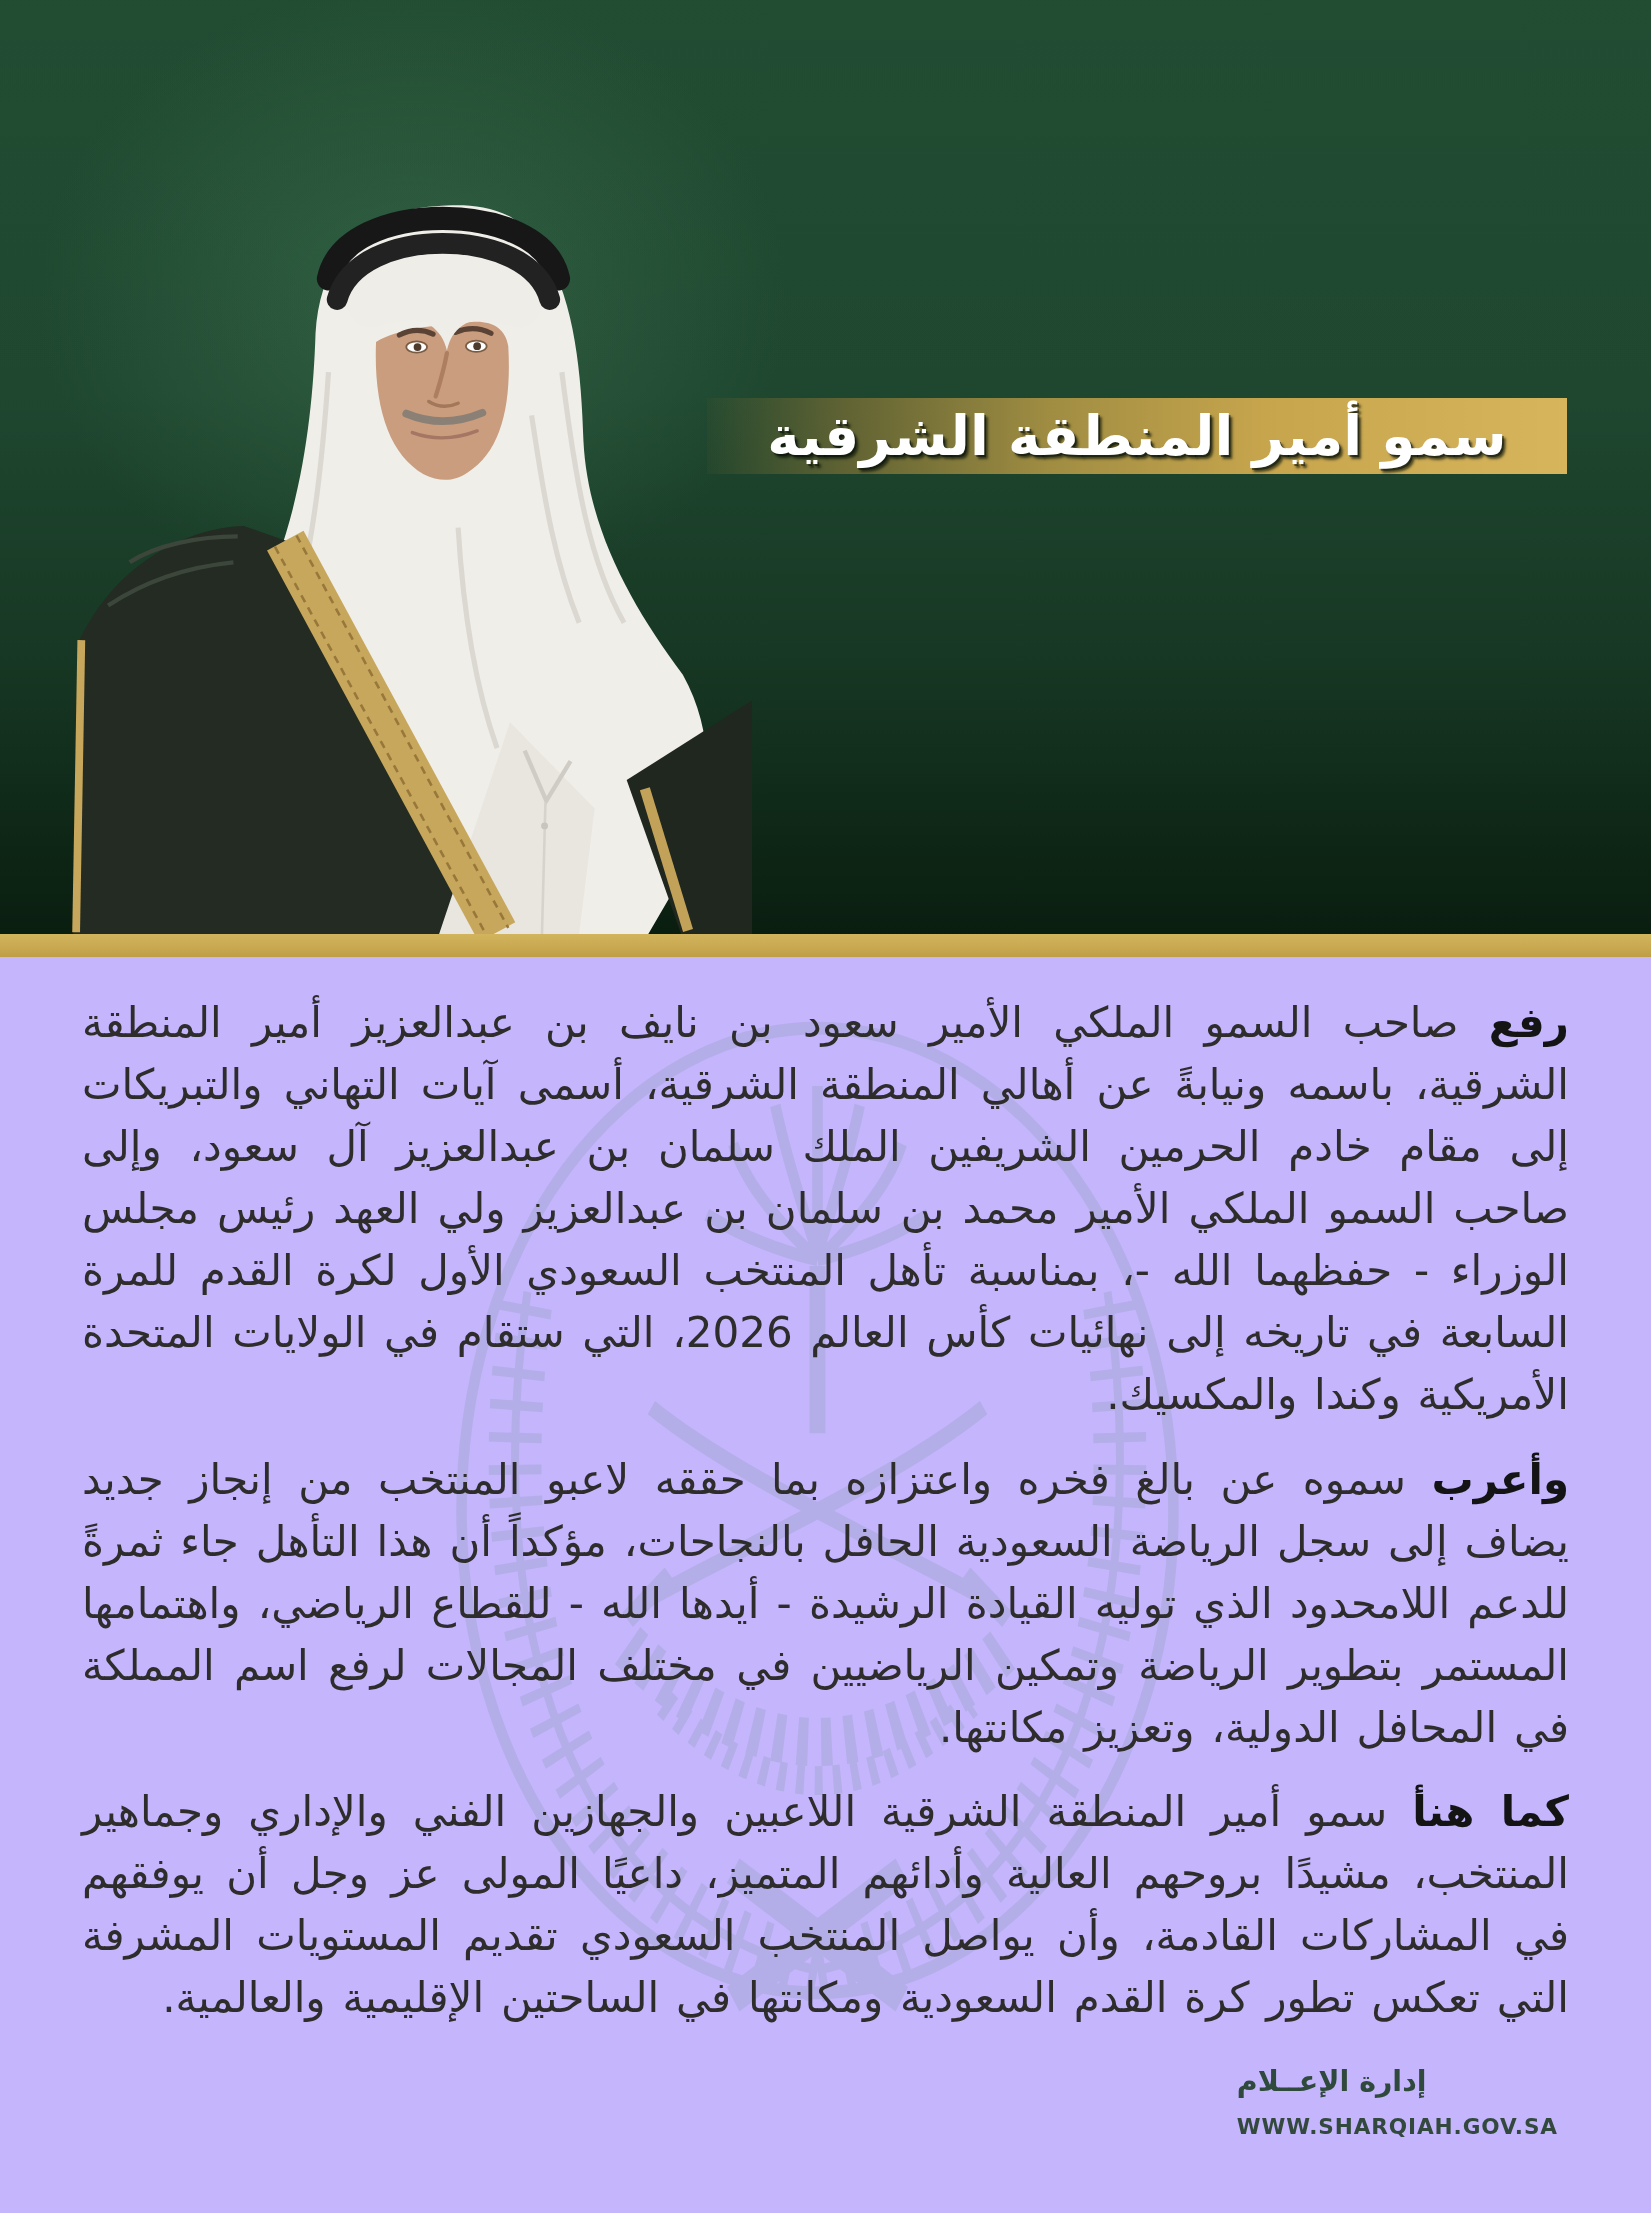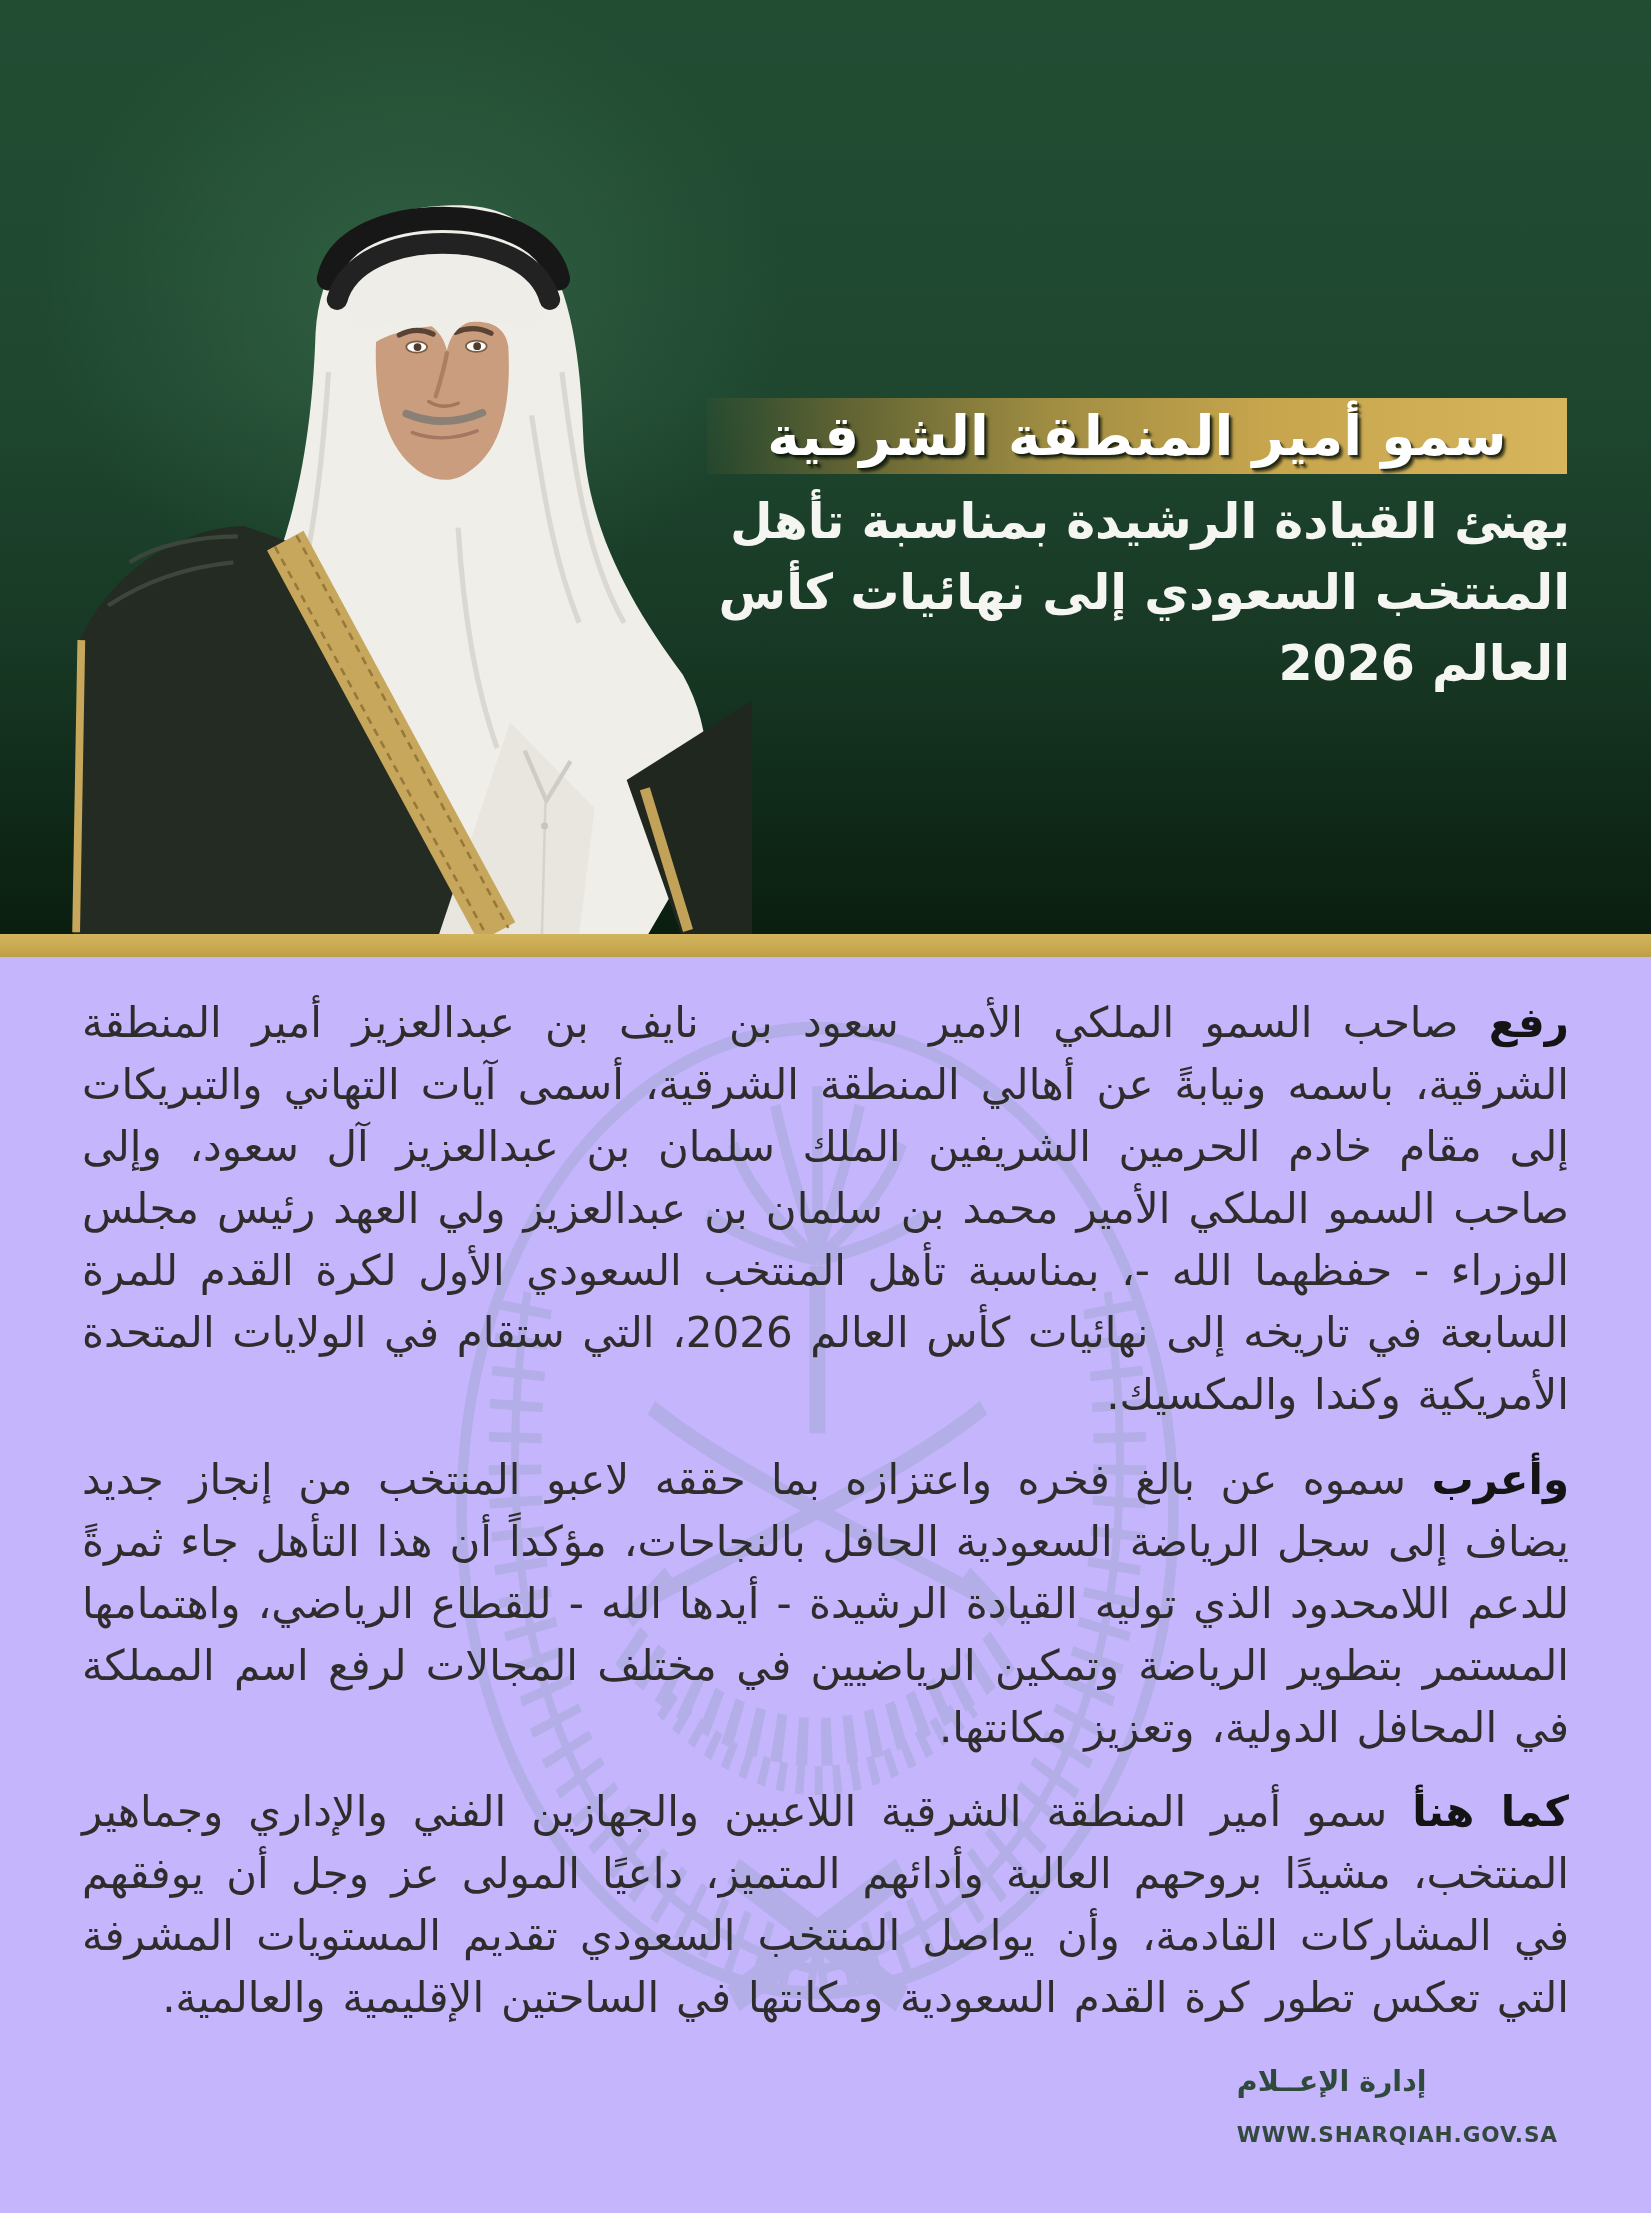--- a/index.html
+++ b/index.html
@@ -167,11 +167,6 @@
       <span class="headline-text">سمو أمير المنطقة الشرقية</span>
     </div>
 
-    <div class="subtitle">
-      <span>يهنئ القيادة الرشيدة بمناسبة تأهل</span>
-      <span>المنتخب السعودي إلى نهائيات كأس</span>
-      <span>العالم 2026</span>
-    </div>
   </div>
 
   <div class="gold-divider"></div>

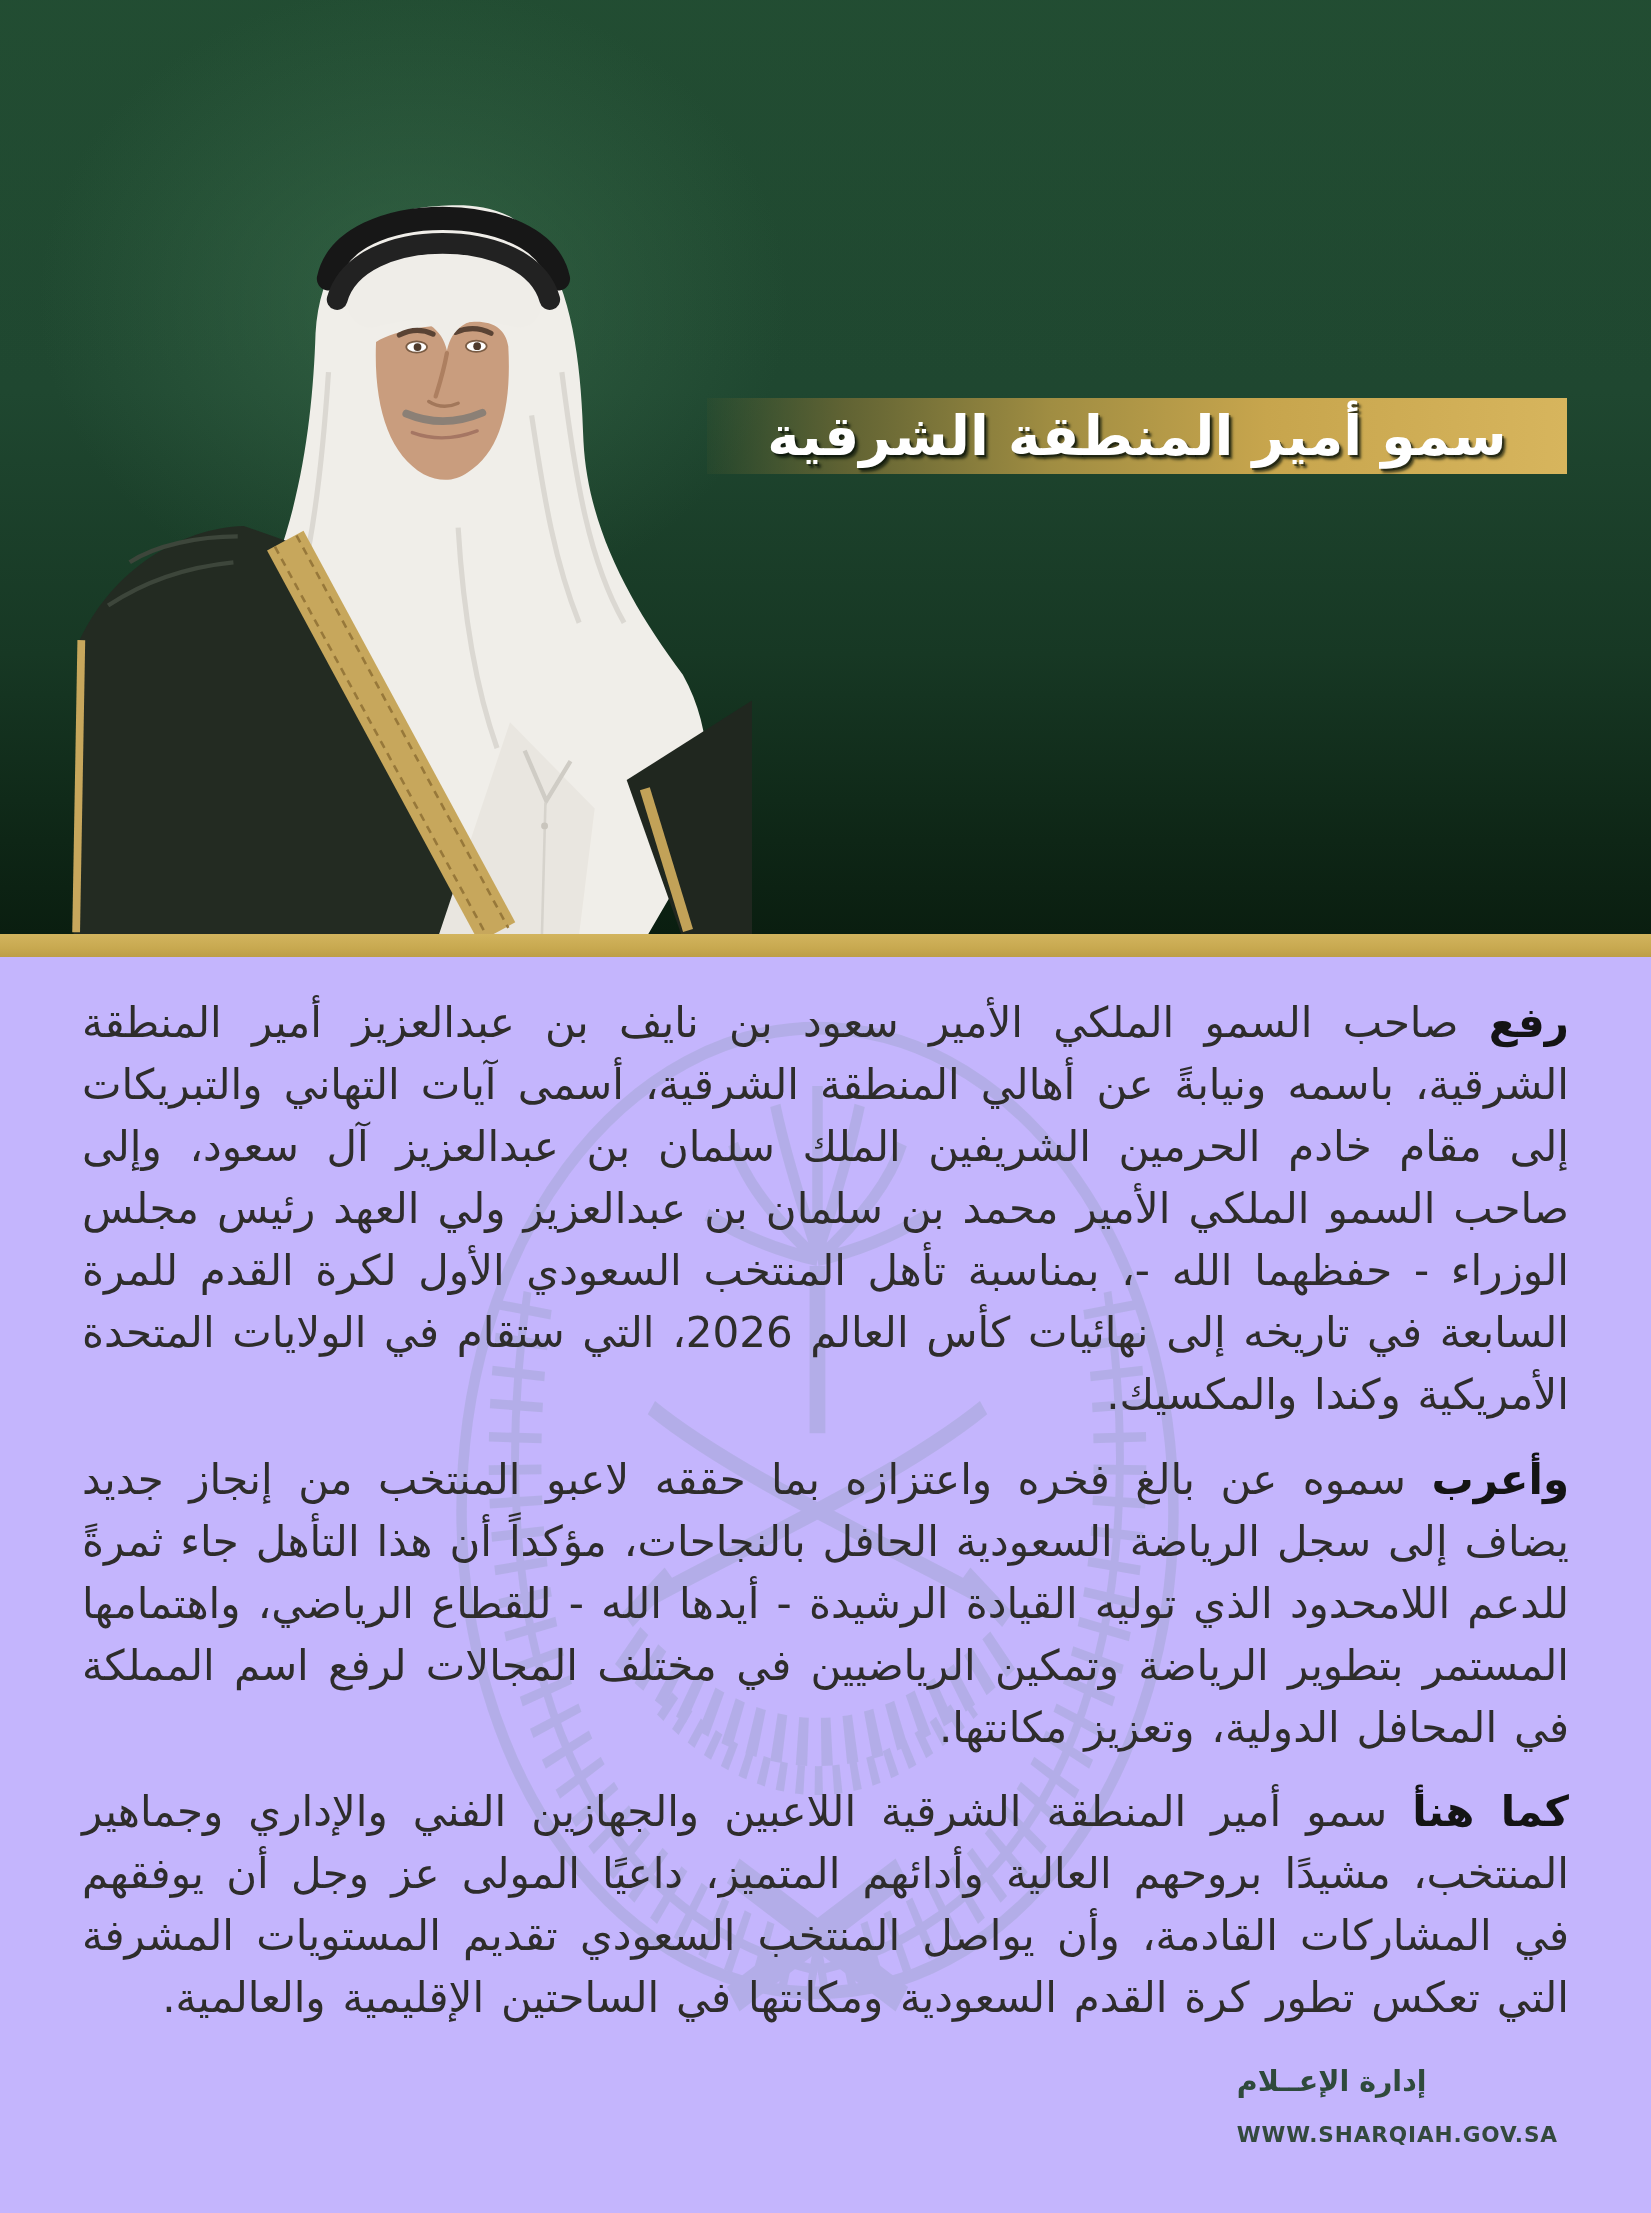--- a/index.html
+++ b/index.html
@@ -78,7 +78,7 @@
     direction:rtl;color:#2f4a3c;font-size:28.5px;font-weight:600;white-space:nowrap;
   }
   .footer-site{
-    margin-top:24px;color:#33493d;font-size:21.6px;font-weight:bold;letter-spacing:0.9px;
+    margin-top:16px;color:#33493d;font-size:21.6px;font-weight:bold;letter-spacing:0.9px;
     white-space:nowrap;
   }
 </style>

